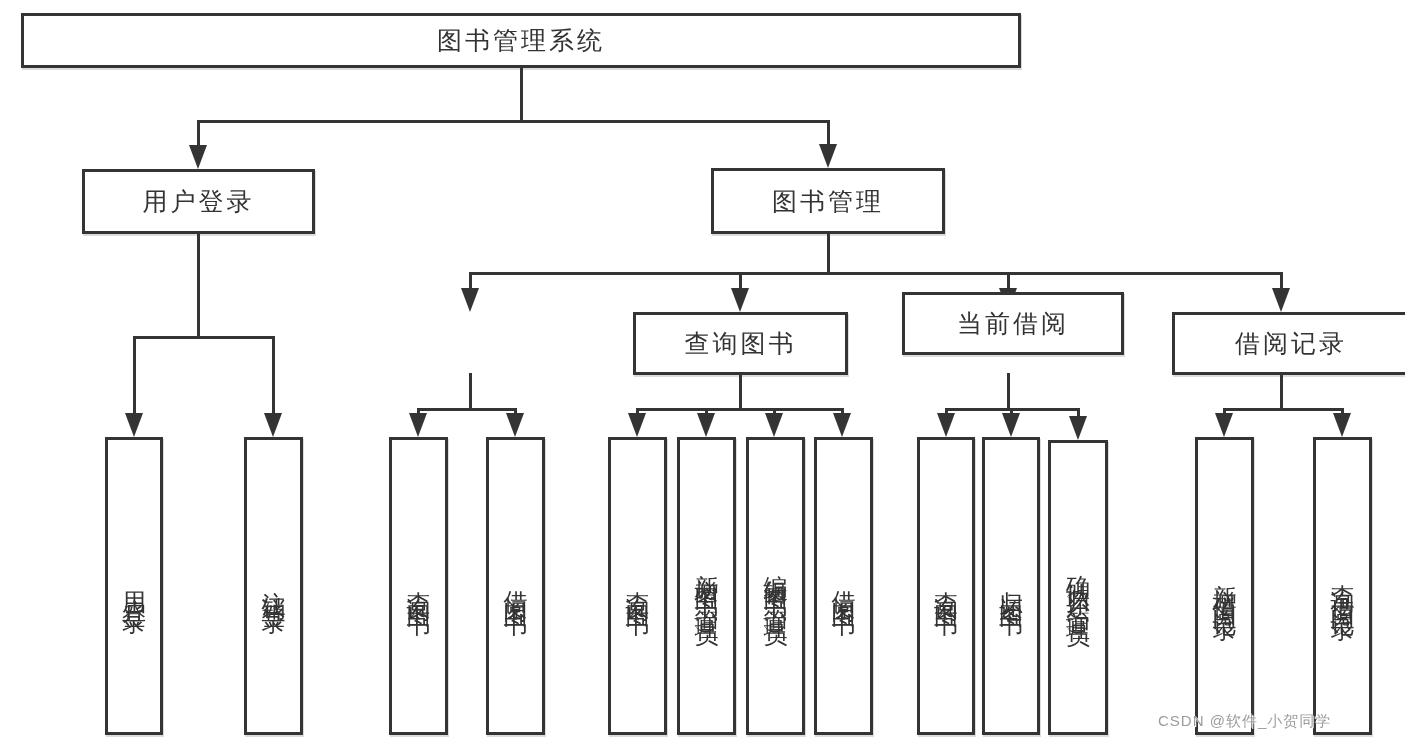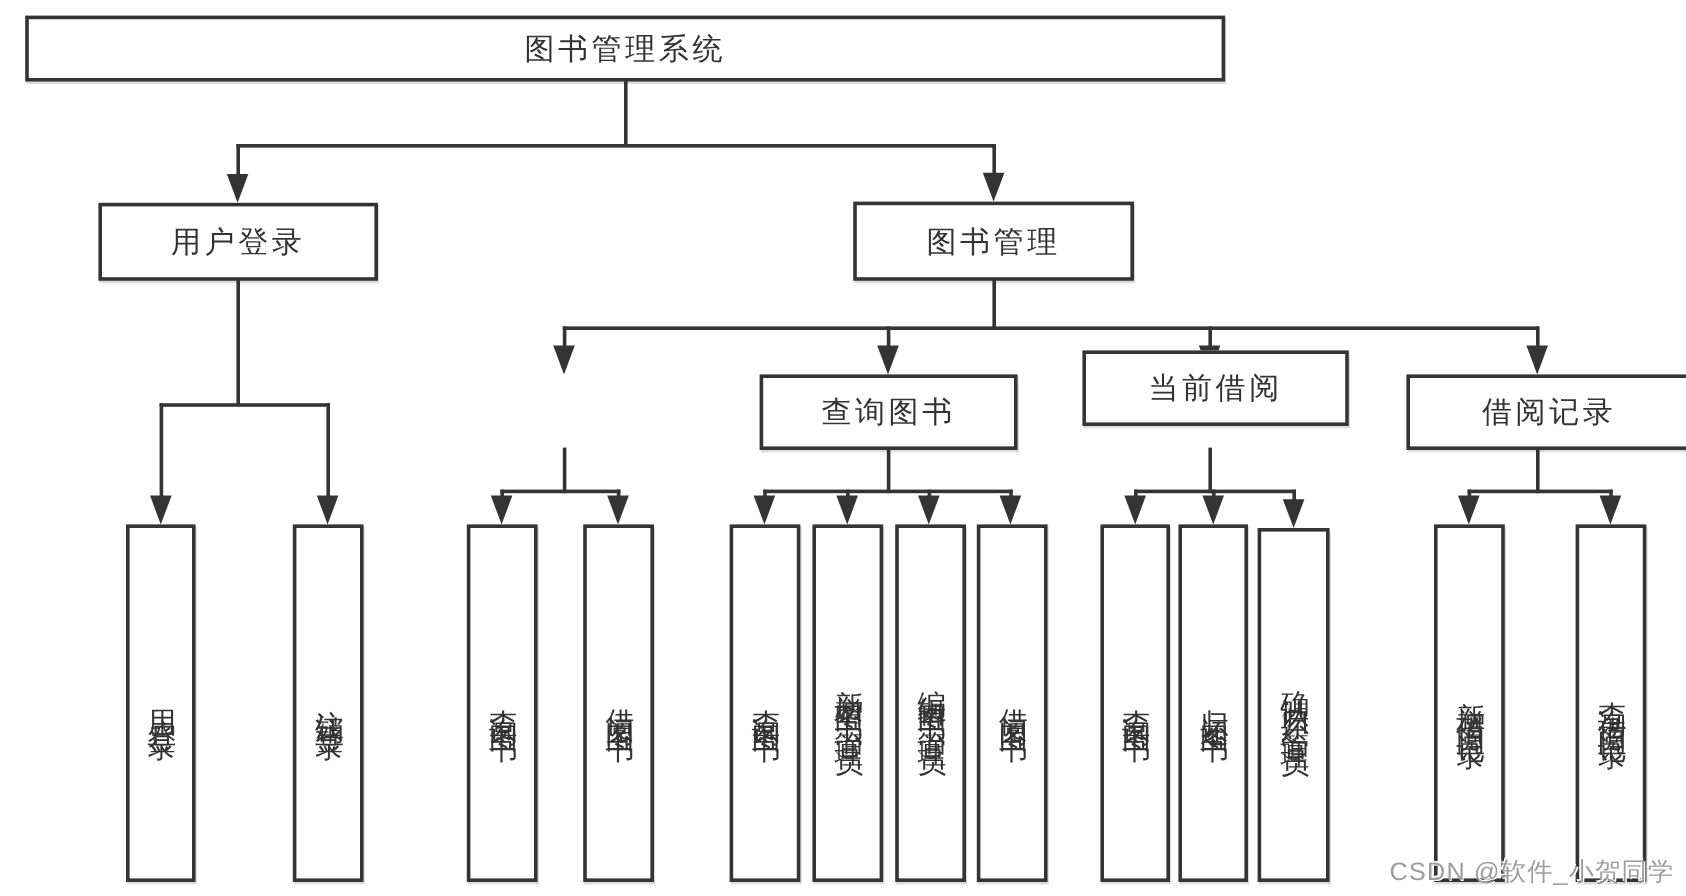--- a/index.html
+++ b/index.html
@@ -29,7 +29,7 @@
   }
   .watermark {
     position:absolute; left:1158px; top:712px;
-    font-size:21px; color:#9c9c9c; letter-spacing:1px;
+    font-size:15px; color:#9c9c9c; letter-spacing:1px;
     text-shadow:1px 1px 0 #ffffff, -1px -1px 0 #ffffff;
     white-space:nowrap; z-index:5;
   }

